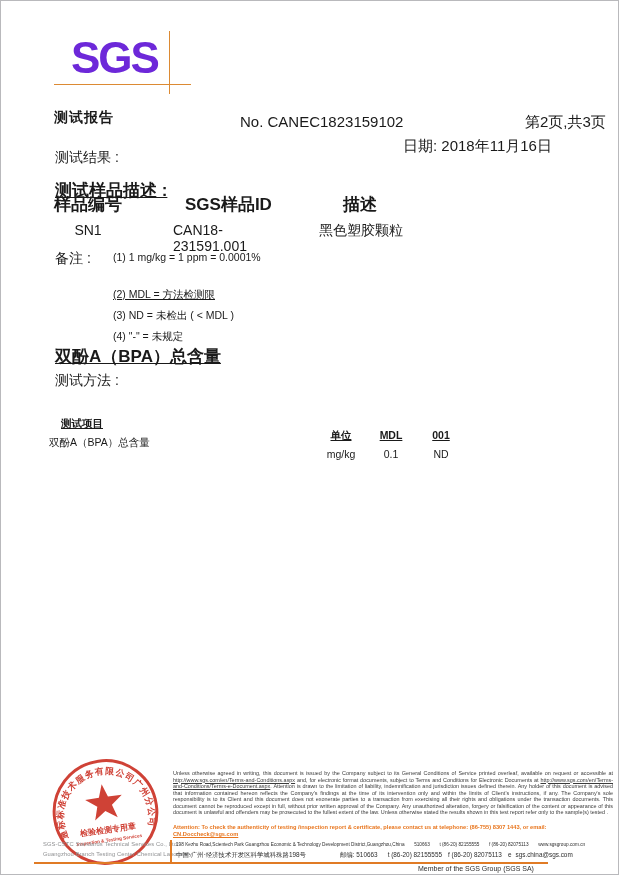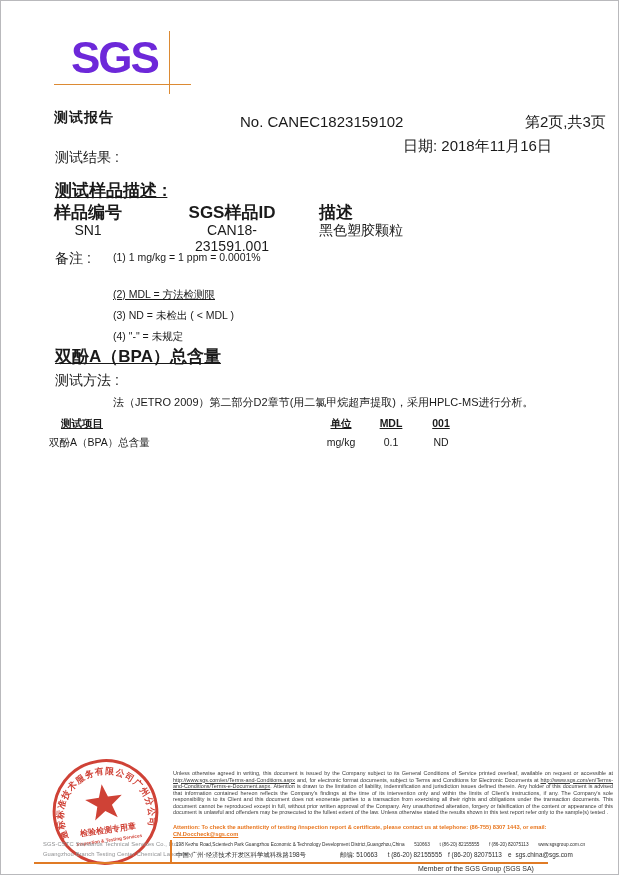--- a/index.html
+++ b/index.html
@@ -66,7 +66,7 @@
 
   <div class="abs t-b u" style="left:54px; top:178px;">测试样品描述 :</div>
 
-  <div class="abs sample-row" style="left:52px; top:200px;">
+  <div class="abs sample-row" style="left:52px; top:192px;gap:12px;">
     <div class="sc1 t-b">样品编号</div>
     <div class="sc2 t-b">SGS样品ID</div>
     <div class="sc3 t-b">描述</div>

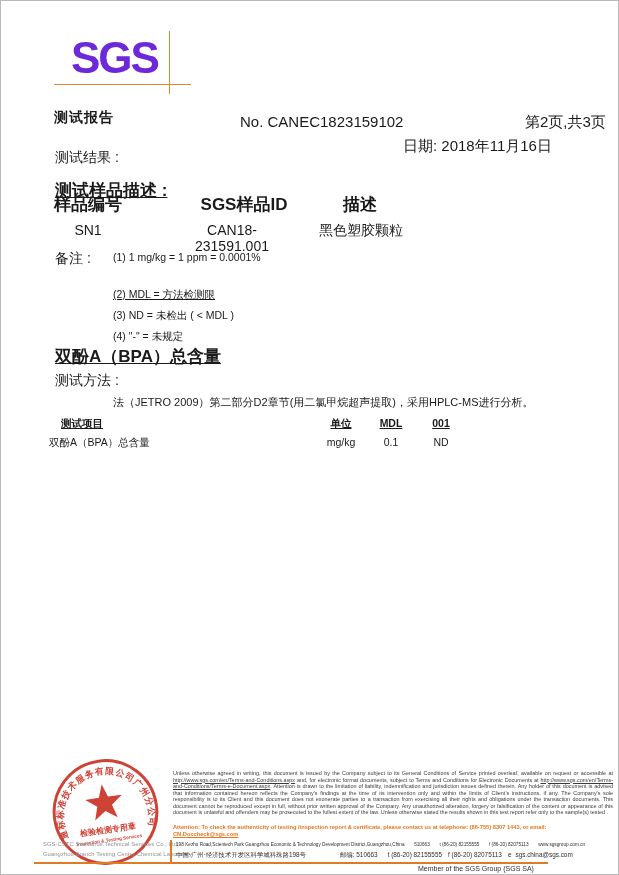--- a/index.html
+++ b/index.html
@@ -24,7 +24,7 @@
   .u { text-decoration:underline; }
   .sample-row { display:flex; }
   .sc1 { width:70px; text-align:center; }
-  .sc2 { width:118px; text-align:center; margin-left:50px; }
+  .sc2 { width:118px; text-align:left; margin-left:50px; }
   .sc3 { margin-left:28px; text-align:left; }
   .note-item { position:absolute; left:112px; font-size:10.5px; white-space:nowrap; }
   .method-par { width:482px; font-size:11px; line-height:21px; }

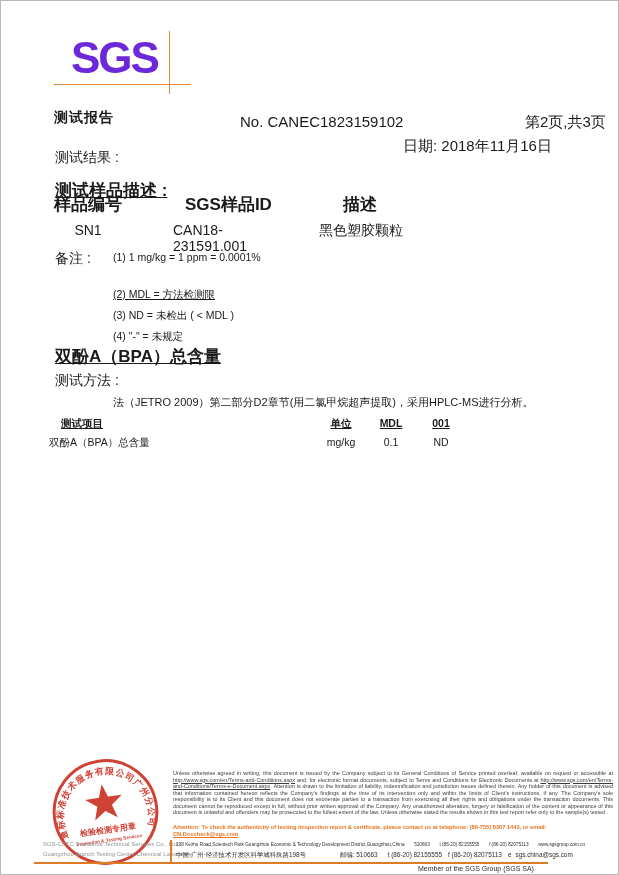--- a/index.html
+++ b/index.html
@@ -87,7 +87,6 @@
   <div class="abs t" style="left:54px; top:371px;">测试方法 :</div>
   <div class="abs method-par" style="left:112px; top:370px;">
     <br>
-    <span>法（JETRO 2009）第二部分D2章节(用二氯甲烷超声提取)，采用HPLC-MS进行分析。</span>
   </div>
 
   <div>

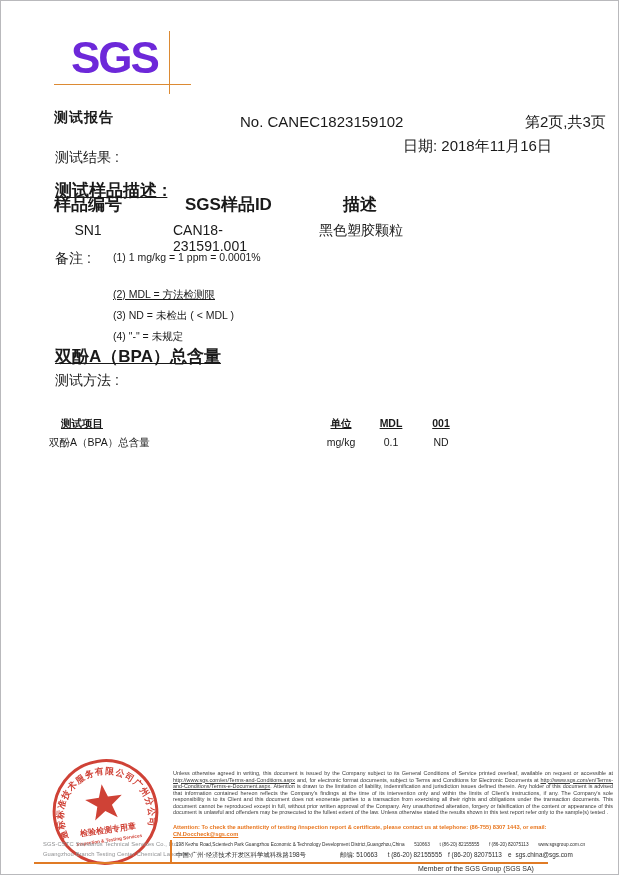--- a/index.html
+++ b/index.html
@@ -31,7 +31,7 @@
   
   .rt-head { font-size:10.5px; font-weight:bold; }
   .rt-cell { font-size:10.5px; }
-  .col-center { text-align:center; width:44px; }
+  .col-center { text-align:center; width:44px;margin-top:12px; }
   .italic { }
   
   .stamp { opacity:.92; transform:rotate(-8deg); }

